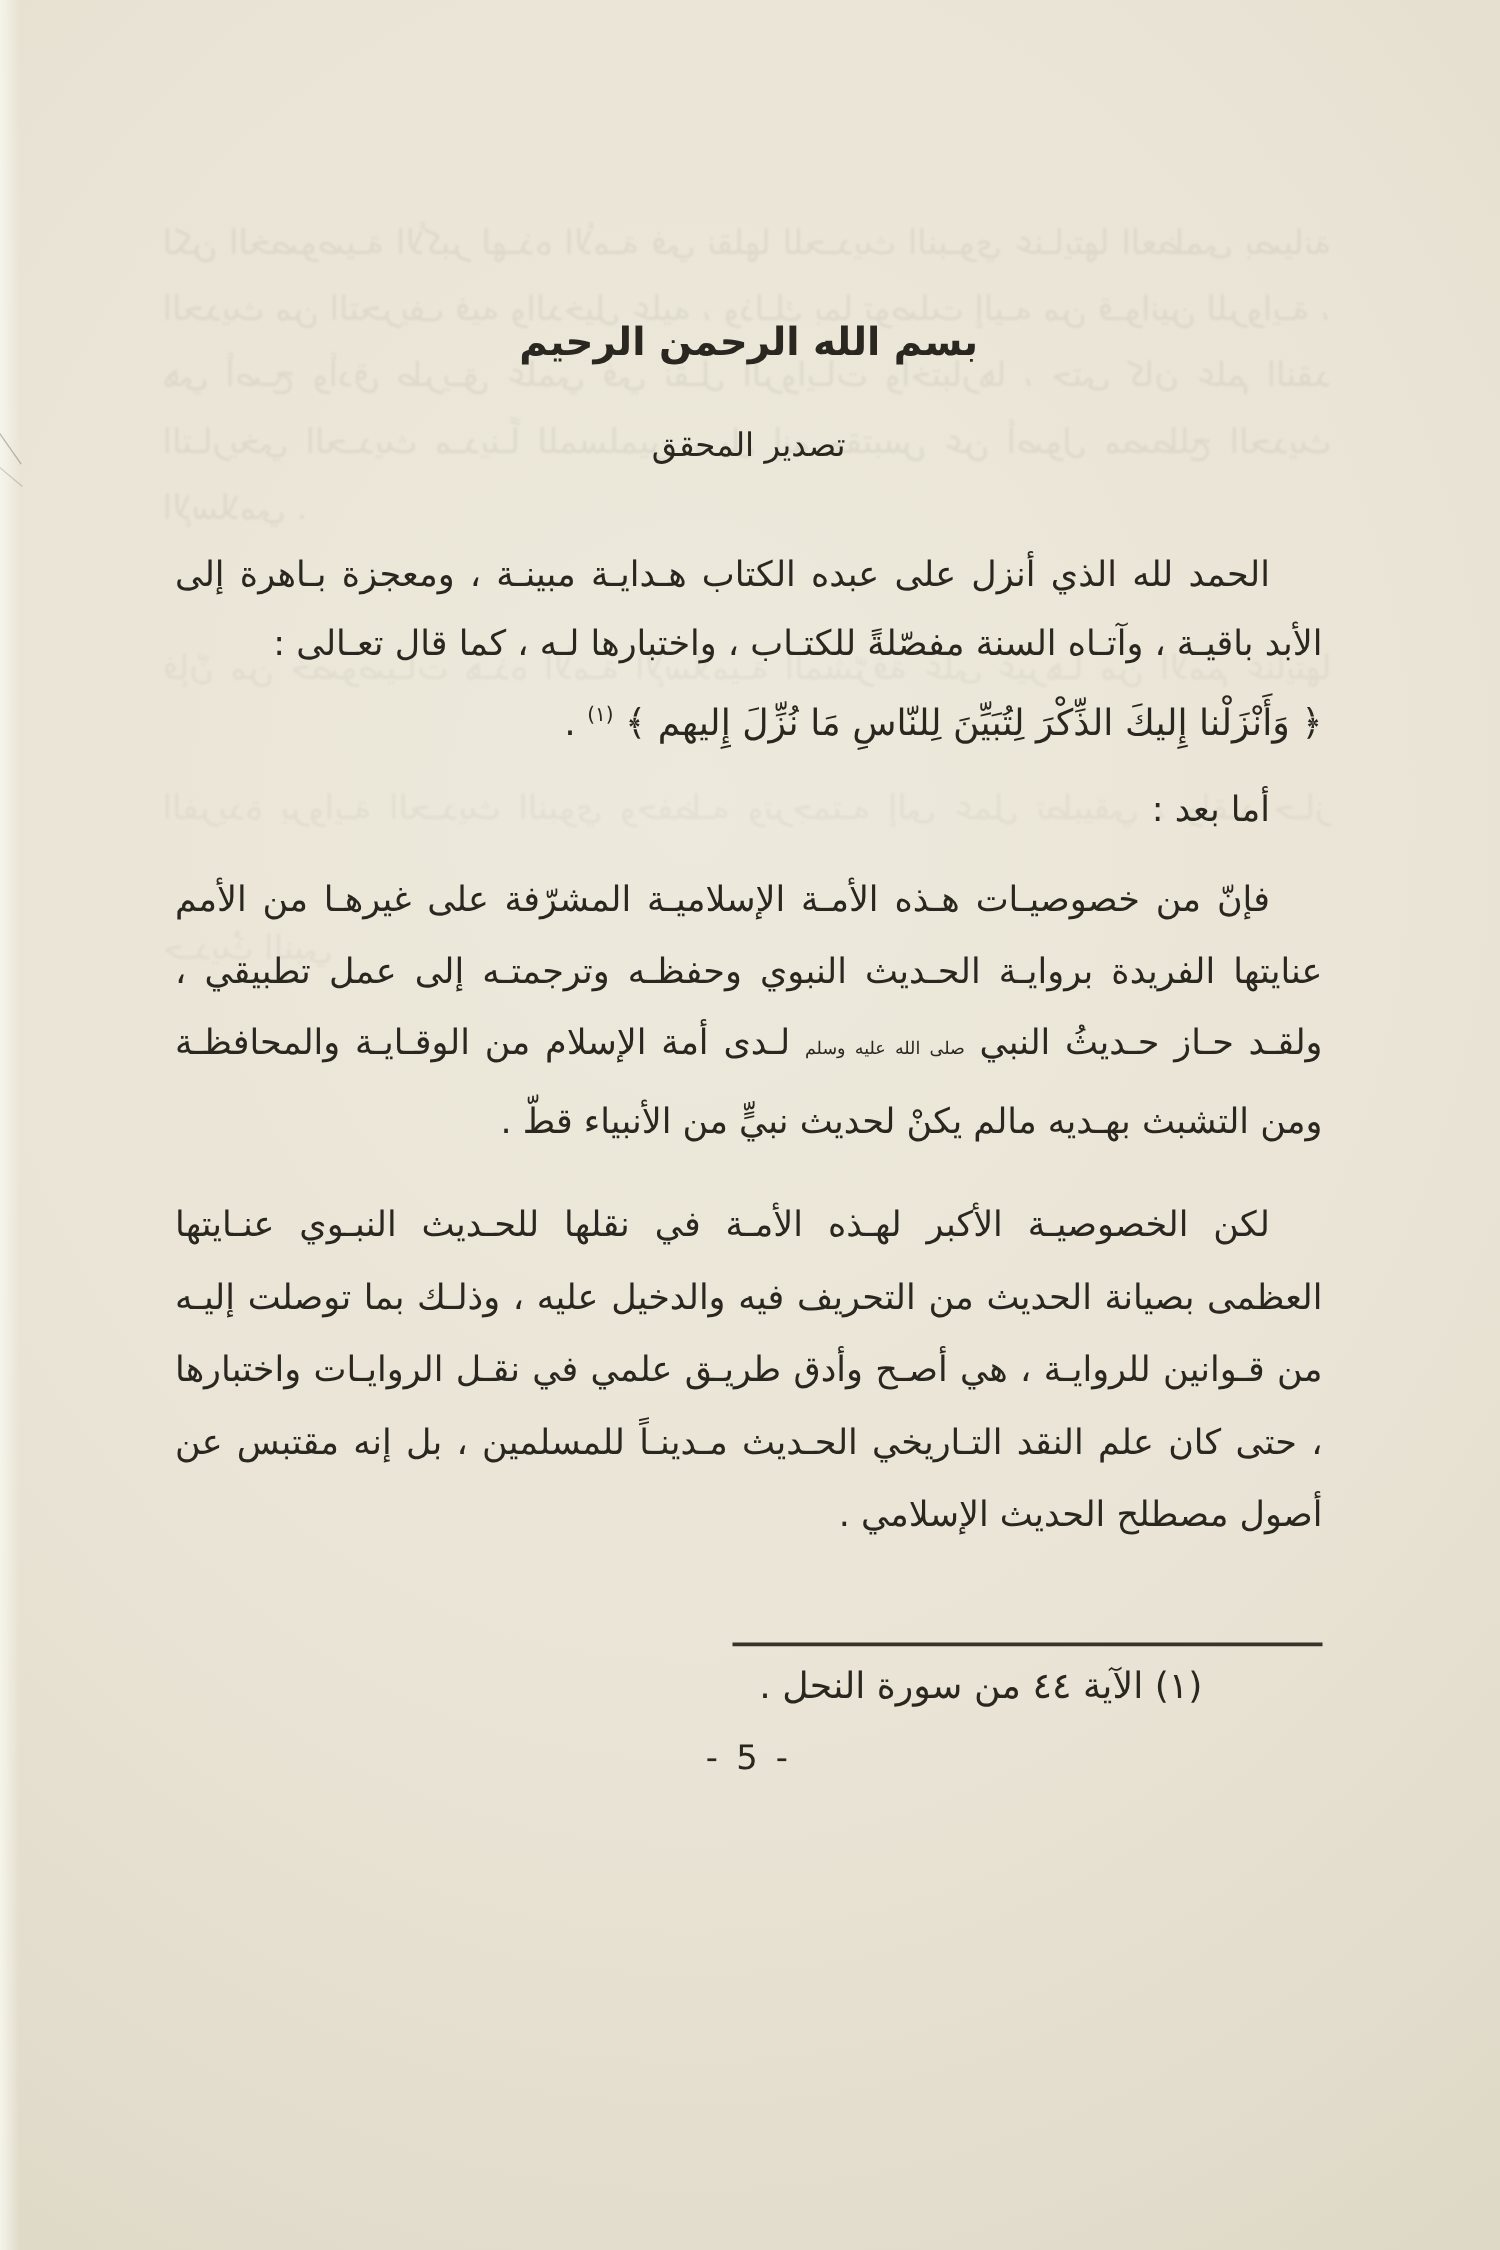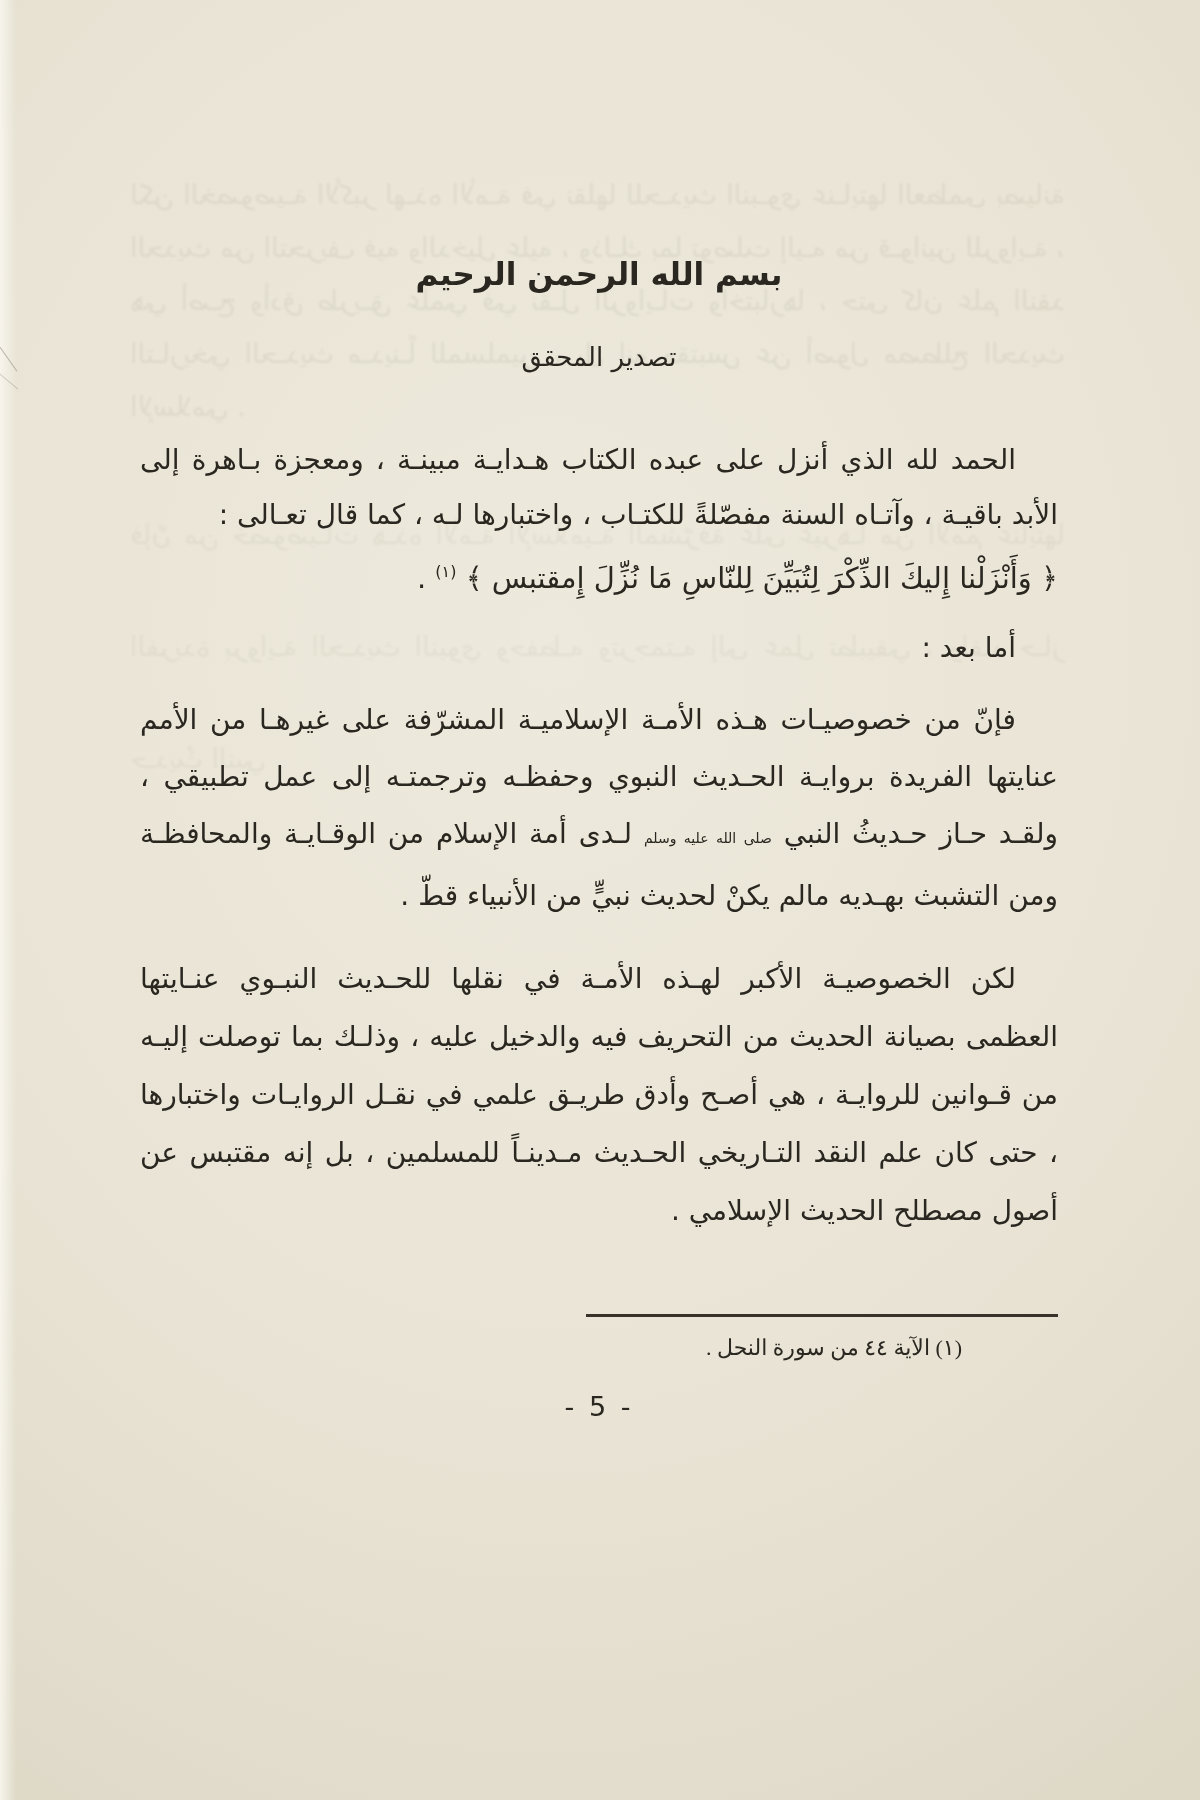--- a/index.html
+++ b/index.html
@@ -147,7 +147,7 @@
 
     <p class="para p1">الحمد لله الذي أنزل على عبده الكتاب هـدايـة مبينـة ، ومعجزة بـاهرة إلى الأبد باقيـة ، وآتـاه السنة مفصّلةً للكتـاب ، واختبارها لـه ، كما قال تعـالى :</p>
 
-    <p class="verse"><span>﴿ وَأَنْزَلْنا إِليكَ الذِّكْرَ لِتُبَيِّنَ لِلنّاسِ مَا نُزِّلَ إِمقتبس ﴾</span> <sup>(١)</sup> <span>.</span></p>
+    <p class="verse"><span>﴿ وَأَنْزَلْنا إِليكَ الذِّكْرَ لِتُبَيِّنَ لِلنّاسِ مَا نُزِّلَ إِليهم ﴾</span> <sup>(١)</sup> <span>.</span></p>
 
 
     <p class="ama">أما بعد :</p>

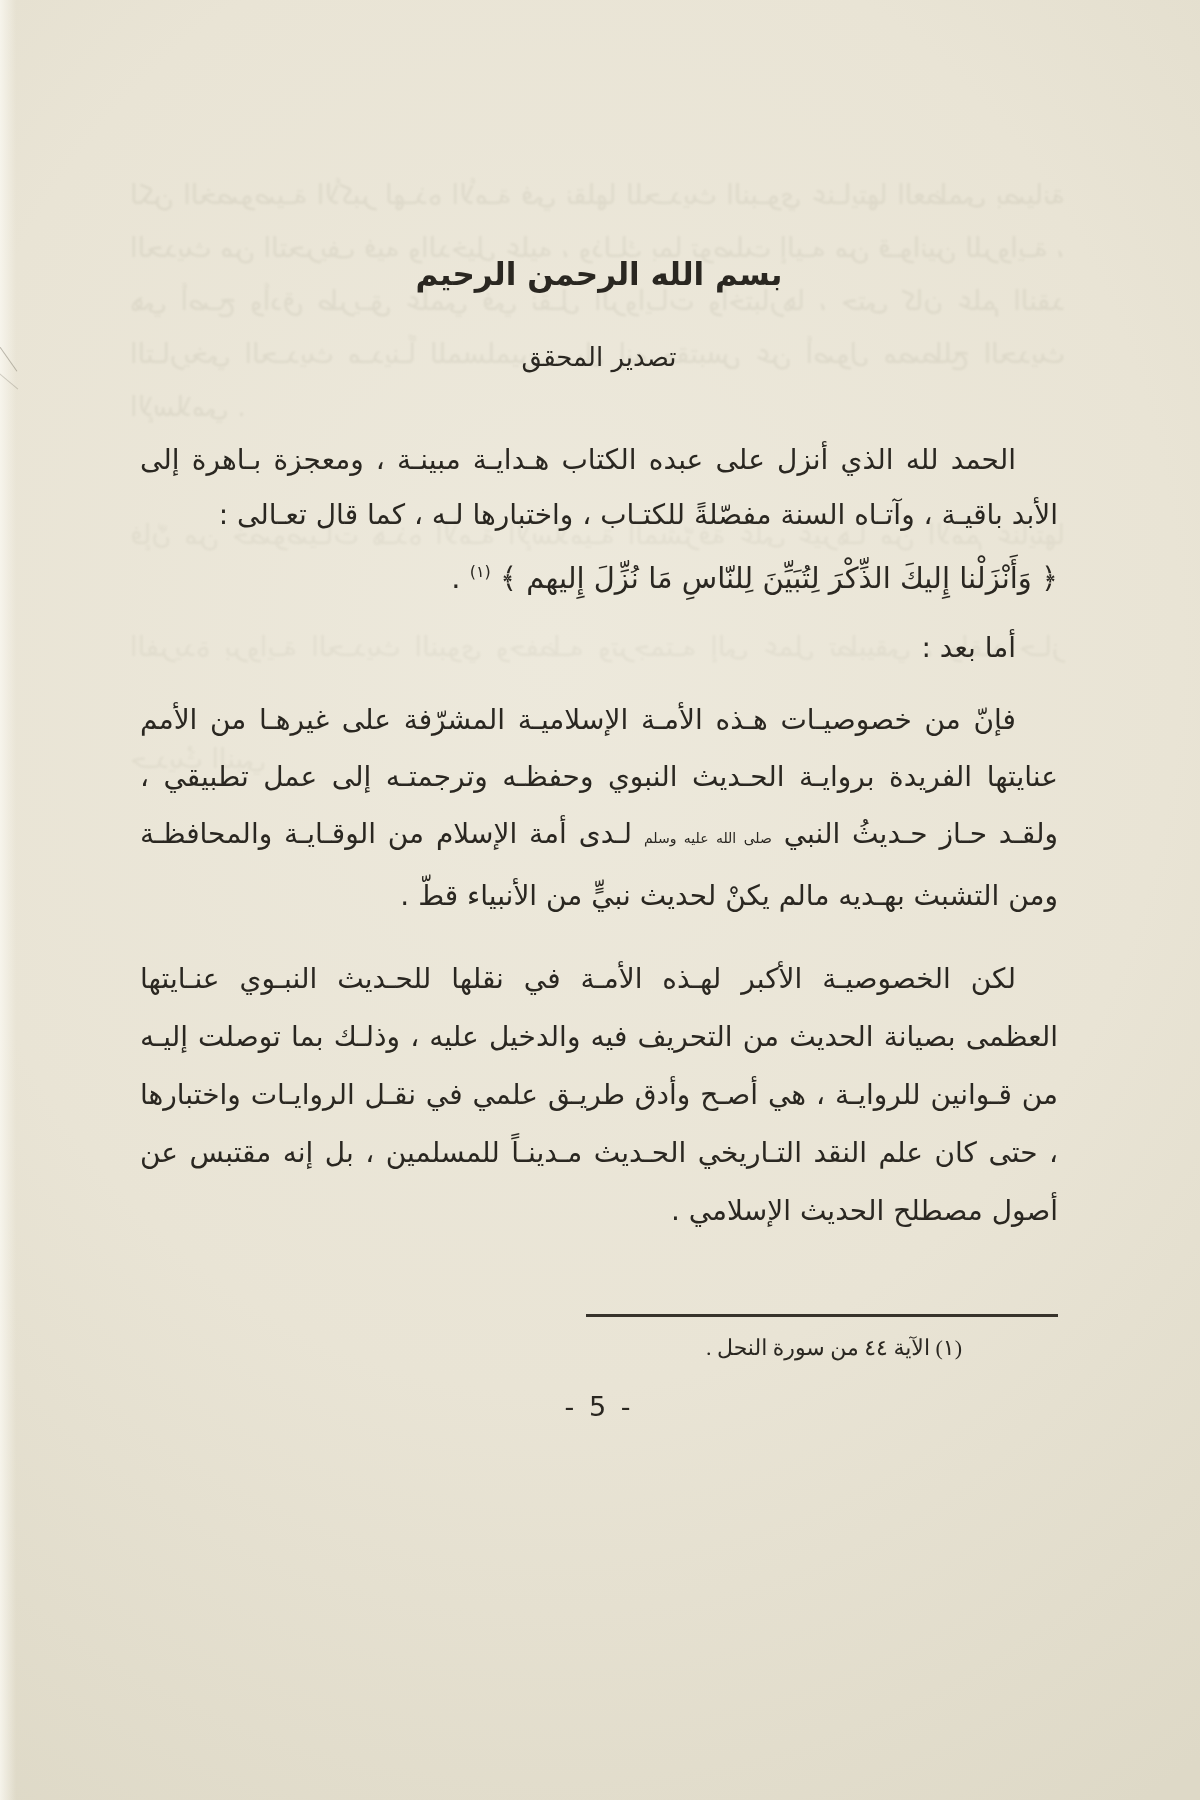--- a/index.html
+++ b/index.html
@@ -114,9 +114,8 @@
   .footnote {
     margin: 14px 96px 0 0;
     text-align: right;
-    font-size: 22px;
+    font-size: 29px;
     line-height: 34px;
-    font-family: Liberation Serif, serif;
   }
   .pageno {
     margin: 26px 0 0 0;

